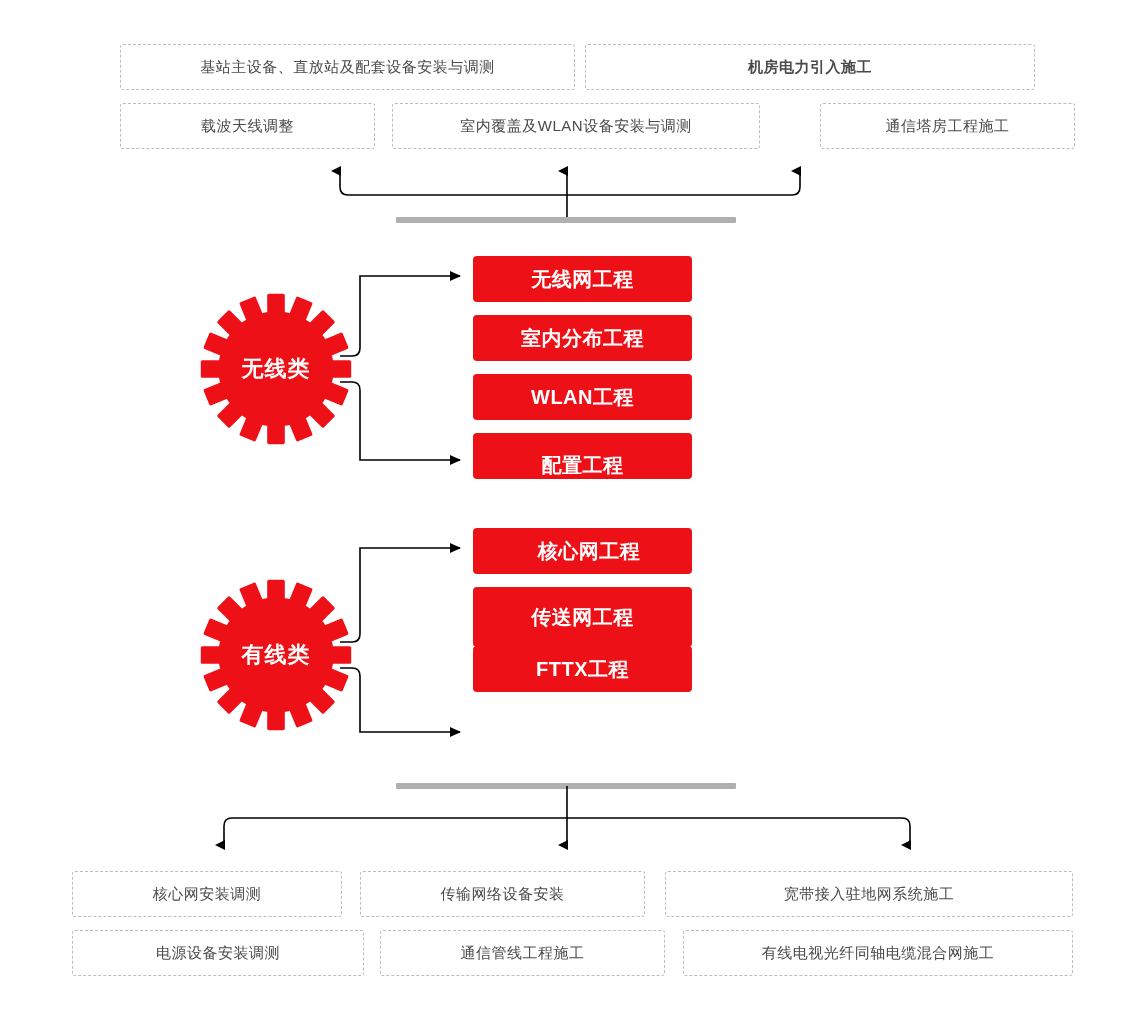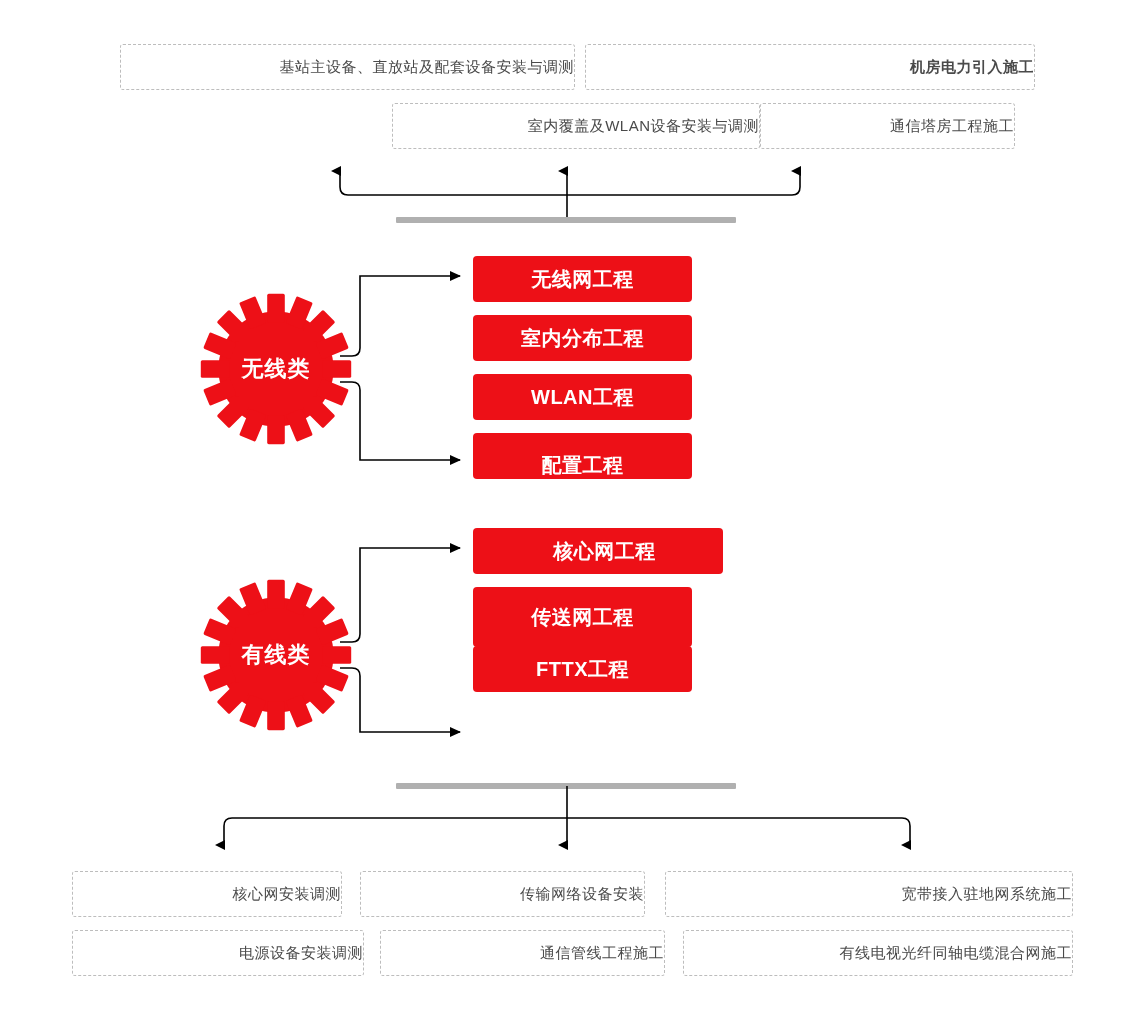--- a/index.html
+++ b/index.html
@@ -26,7 +26,7 @@
     background: #ffffff;
     display: flex;
     align-items: center;
-    justify-content: flex-end;
+    justify-content: center;
     font-size: 15px;
     color: #4a4a4a;
     letter-spacing: 0.5px;

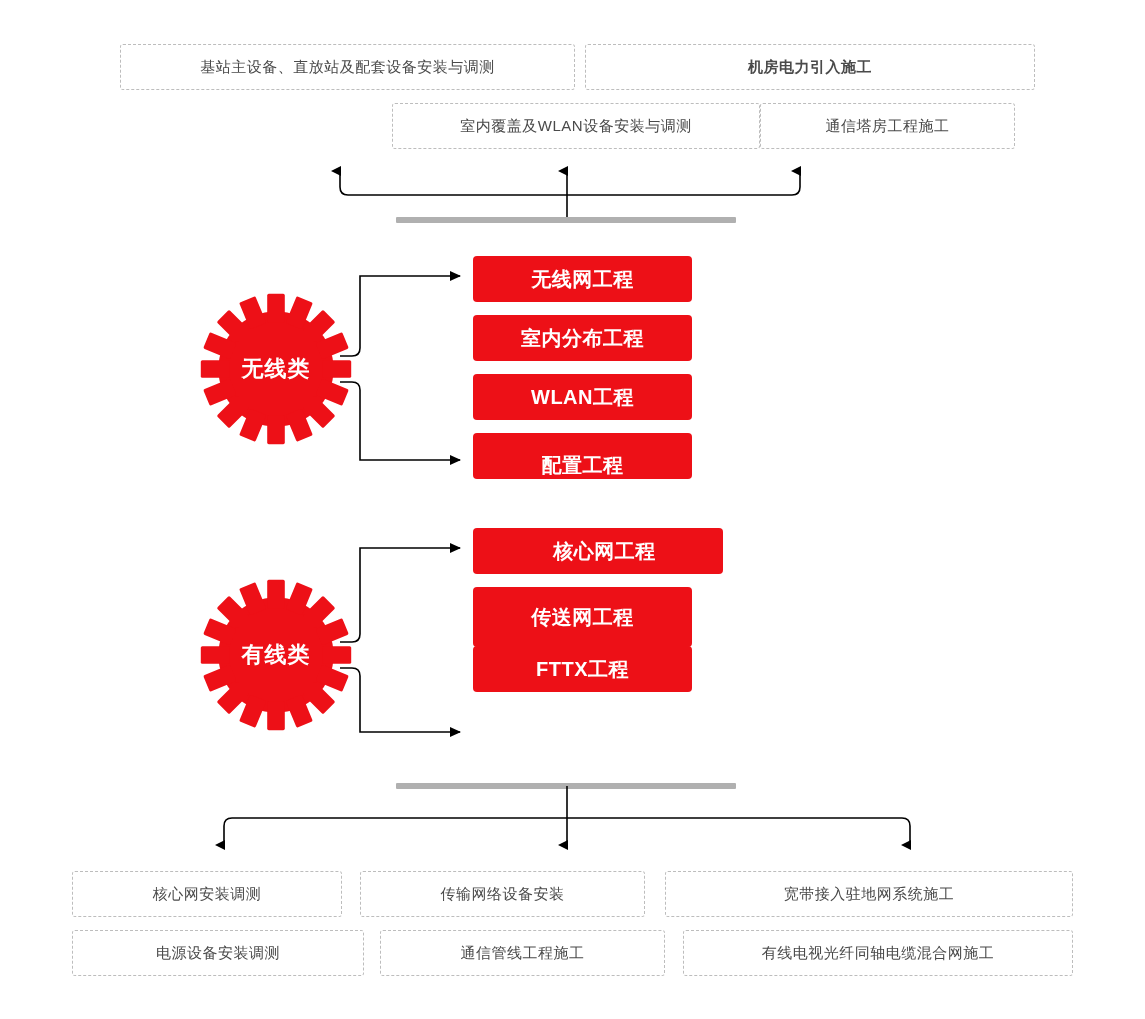--- a/index.html
+++ b/index.html
@@ -99,6 +99,9 @@
     <span>机房电力引入施工</span>
   </div>
 
+  <div class="dash-box" style="left:120px; top:103px; width:255px; height:46px;">
+    <span>载波天线调整</span>
+  </div>
 
   <div class="dash-box" style="left:392px; top:103px; width:368px; height:46px;">
     <span>室内覆盖及WLAN设备安装与调测</span>

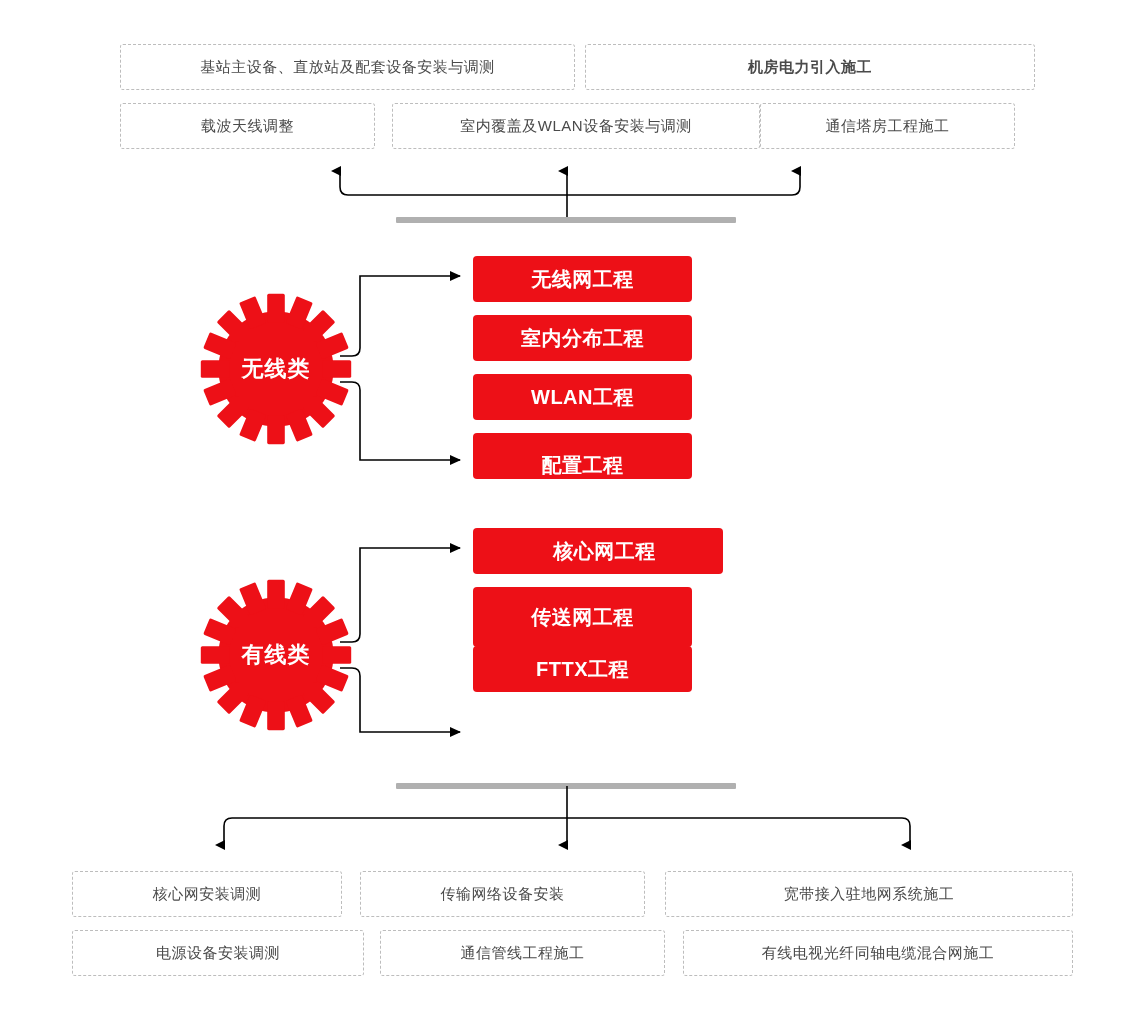--- a/index.html
+++ b/index.html
@@ -107,7 +107,7 @@
     <span>室内覆盖及WLAN设备安装与调测</span>
   </div>
 
-  <div class="dash-box" style="left:760px; top:103px; width:255px; height:46px;">
+  <div class="dash-box" style="left:820px; top:103px; width:255px; height:46px;">
     <span>通信塔房工程施工</span>
   </div>
 

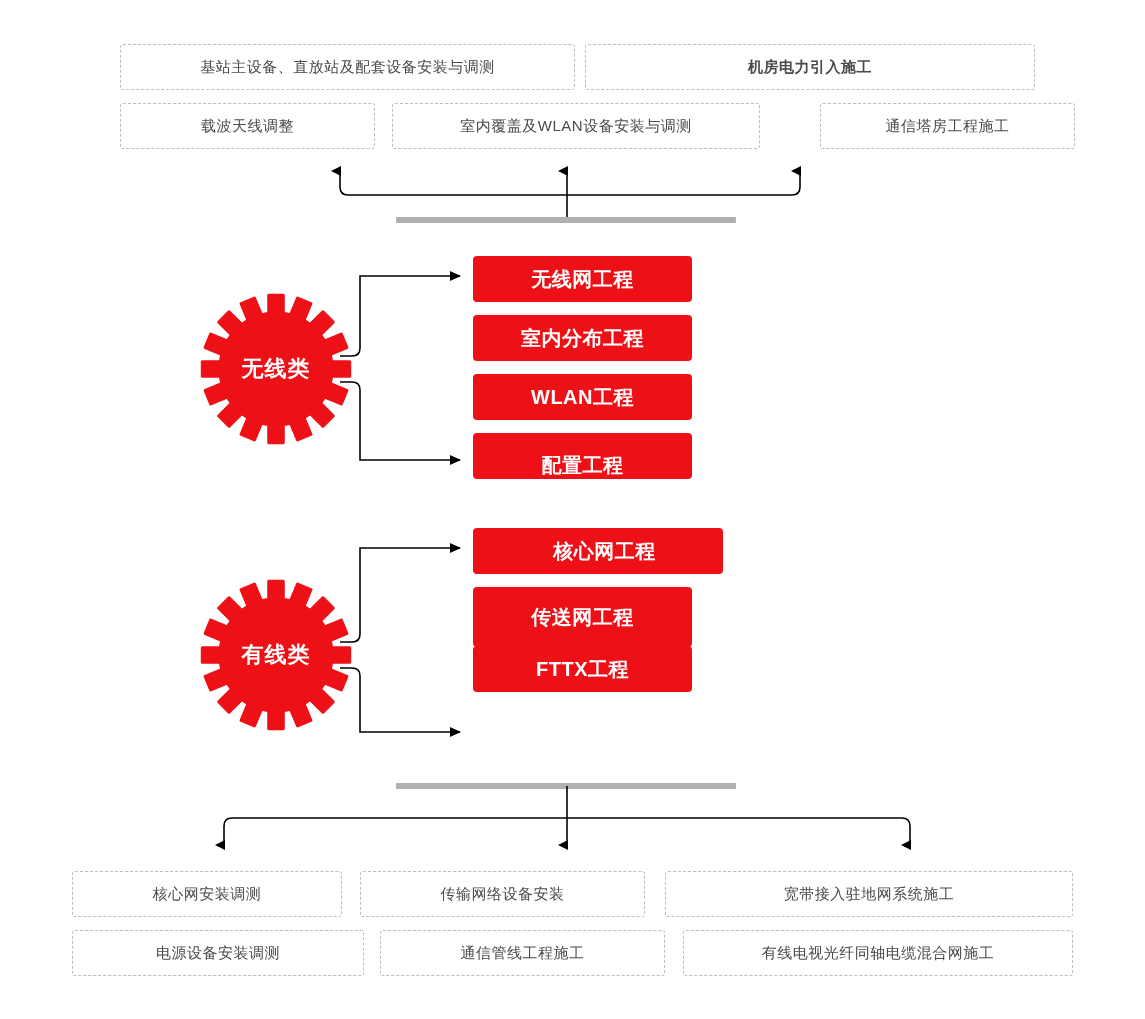--- a/index.html
+++ b/index.html
@@ -218,7 +218,7 @@
     <div class="gear-label">有线类</div>
   </div>
 
-  <div class="red-box" style="left:473px; top:528px; width:250px; height:46px;padding-left:13px;">
+  <div class="red-box" style="left:473px; top:528px; width:219px; height:46px;padding-left:13px;">
     <span>核心网工程</span>
   </div>
   <div class="red-box" style="left:473px; top:587px; width:219px; height:60px;">

